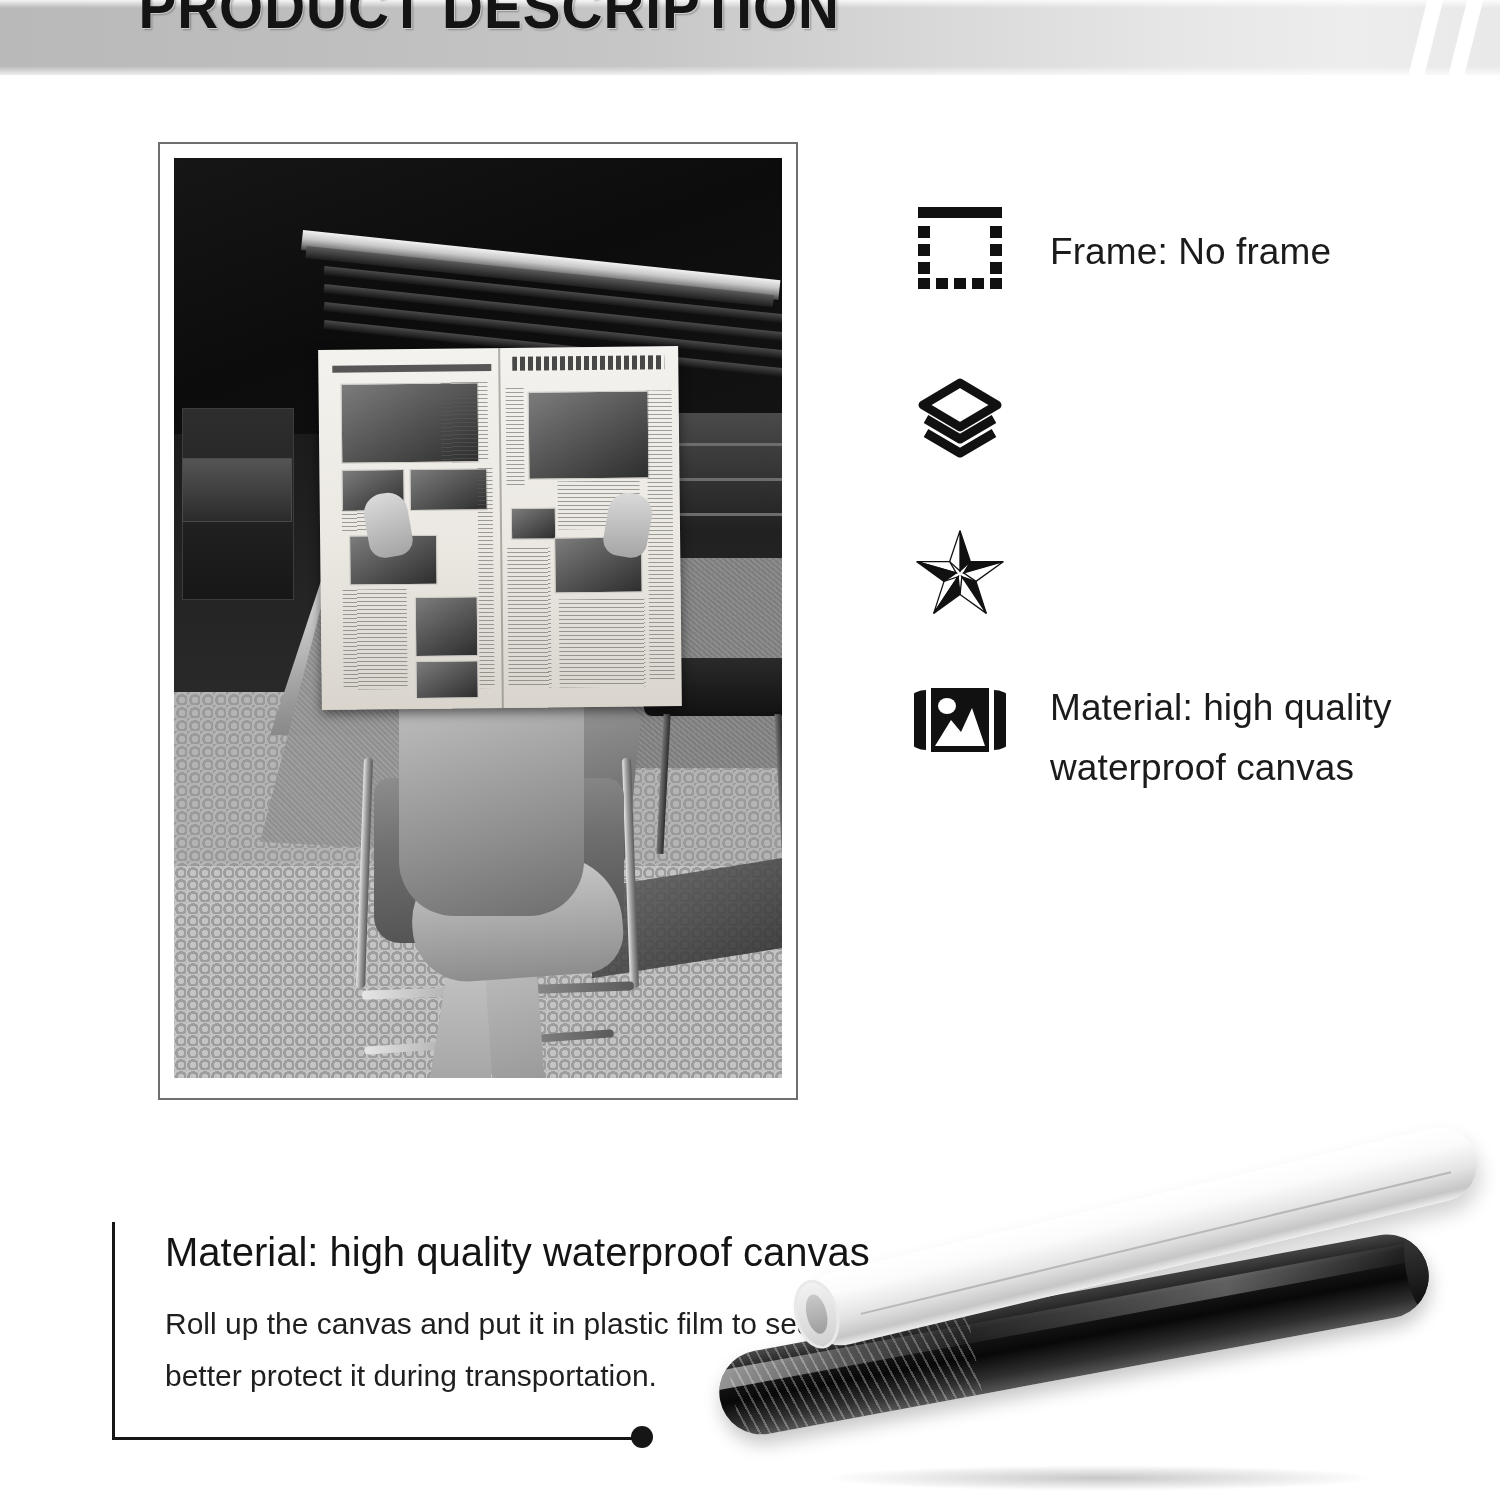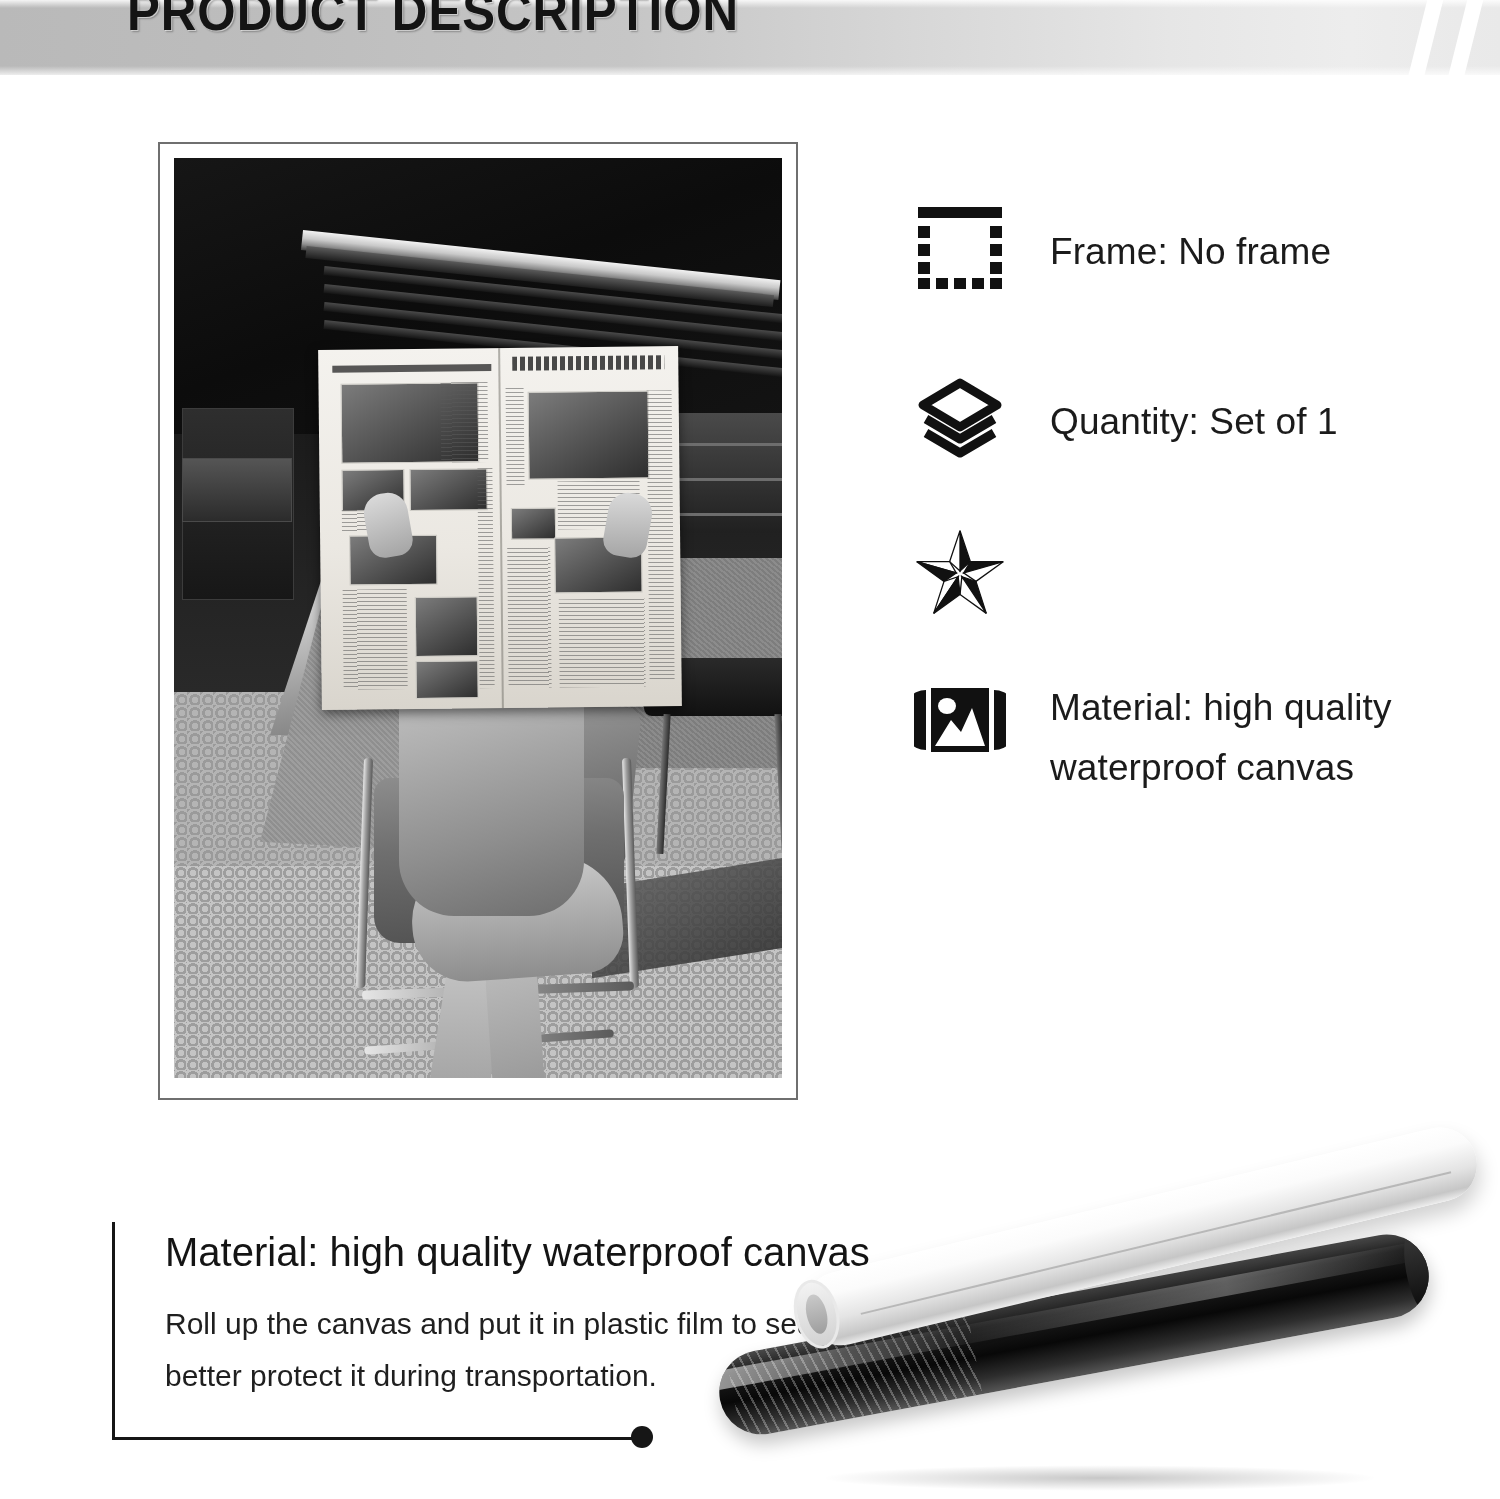--- a/index.html
+++ b/index.html
@@ -60,11 +60,11 @@
 
   .banner-title {
     position: absolute;
-    left: 104px;
+    left: 112px;
     top: 50%;
     transform: translateY(-50%);
     font-family: "Liberation Sans Narrow", "Liberation Sans", sans-serif;
-    font-size: 53px;
+    font-size: 61px;
     font-weight: 700;
     letter-spacing: 1px;
     line-height: 1;

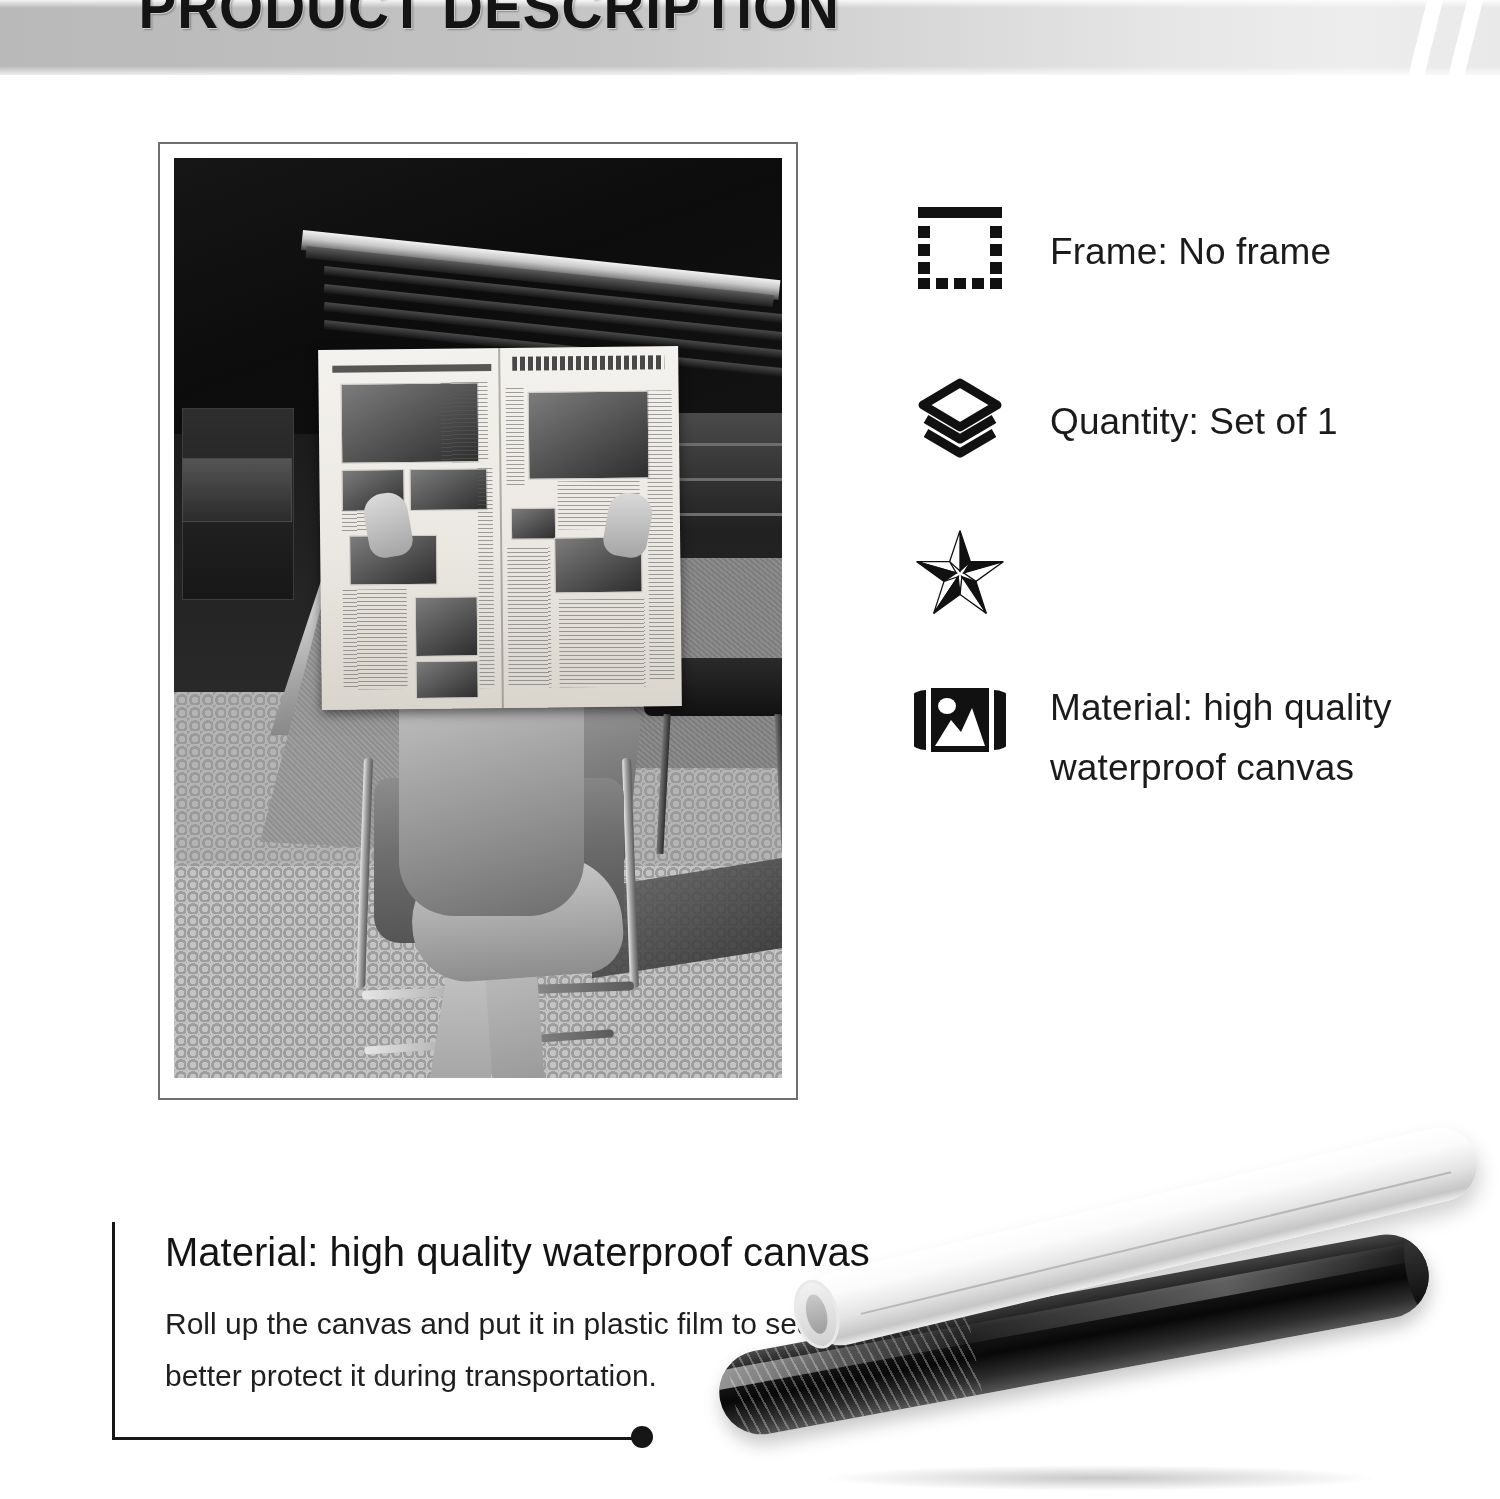--- a/index.html
+++ b/index.html
@@ -562,7 +562,6 @@
         </g>
       </svg>
     </div>
-    <div class="flabel">Quantity: Set of 1</div>
   </div>
 
   <div class="feature f3">

